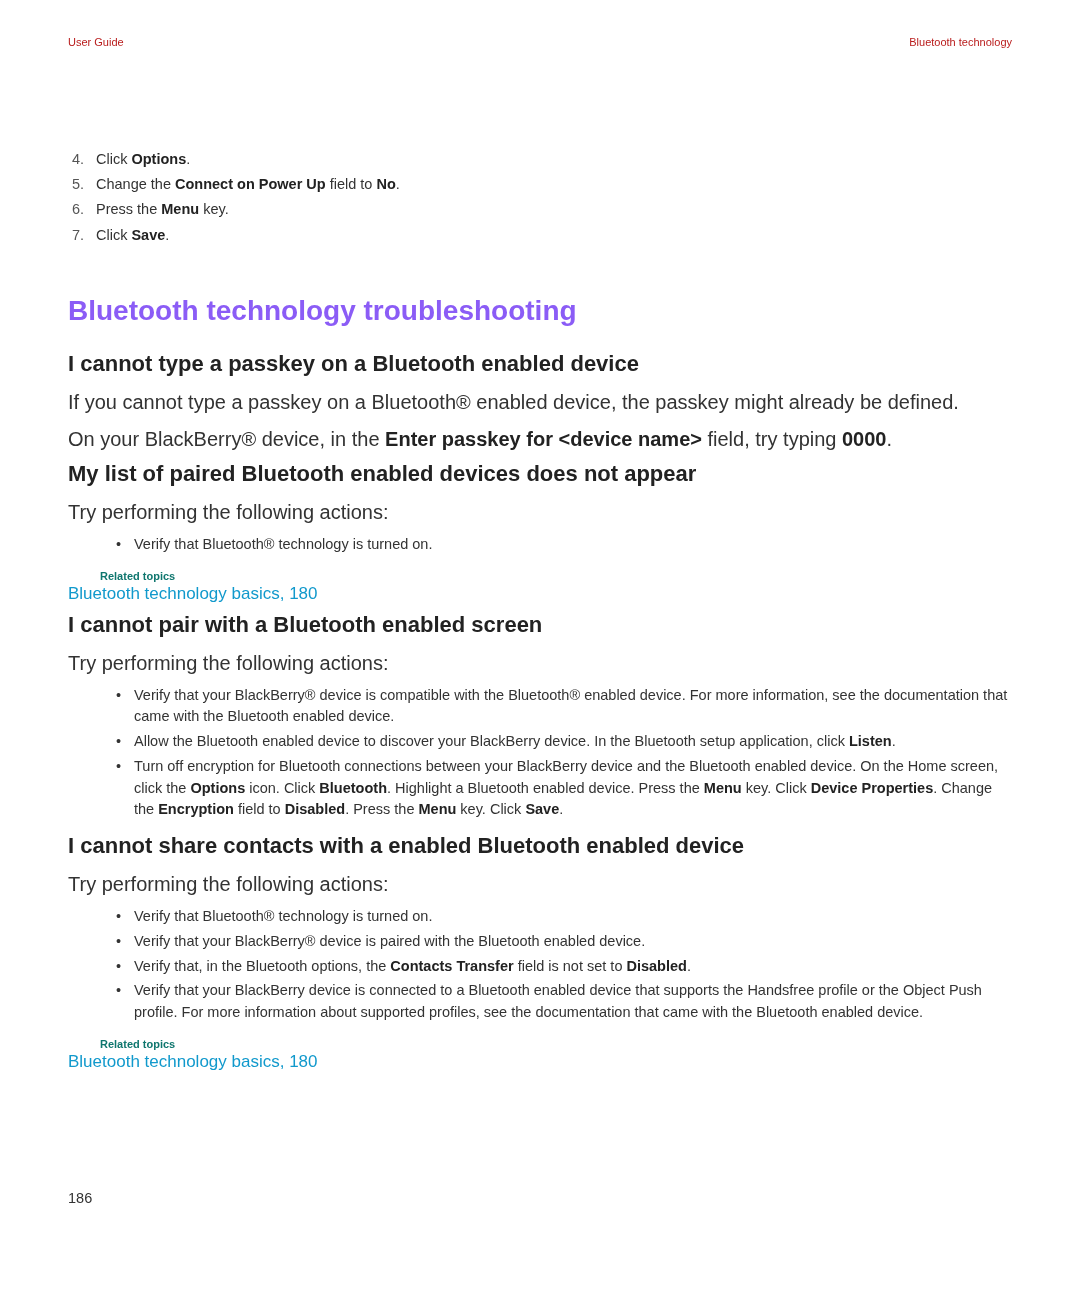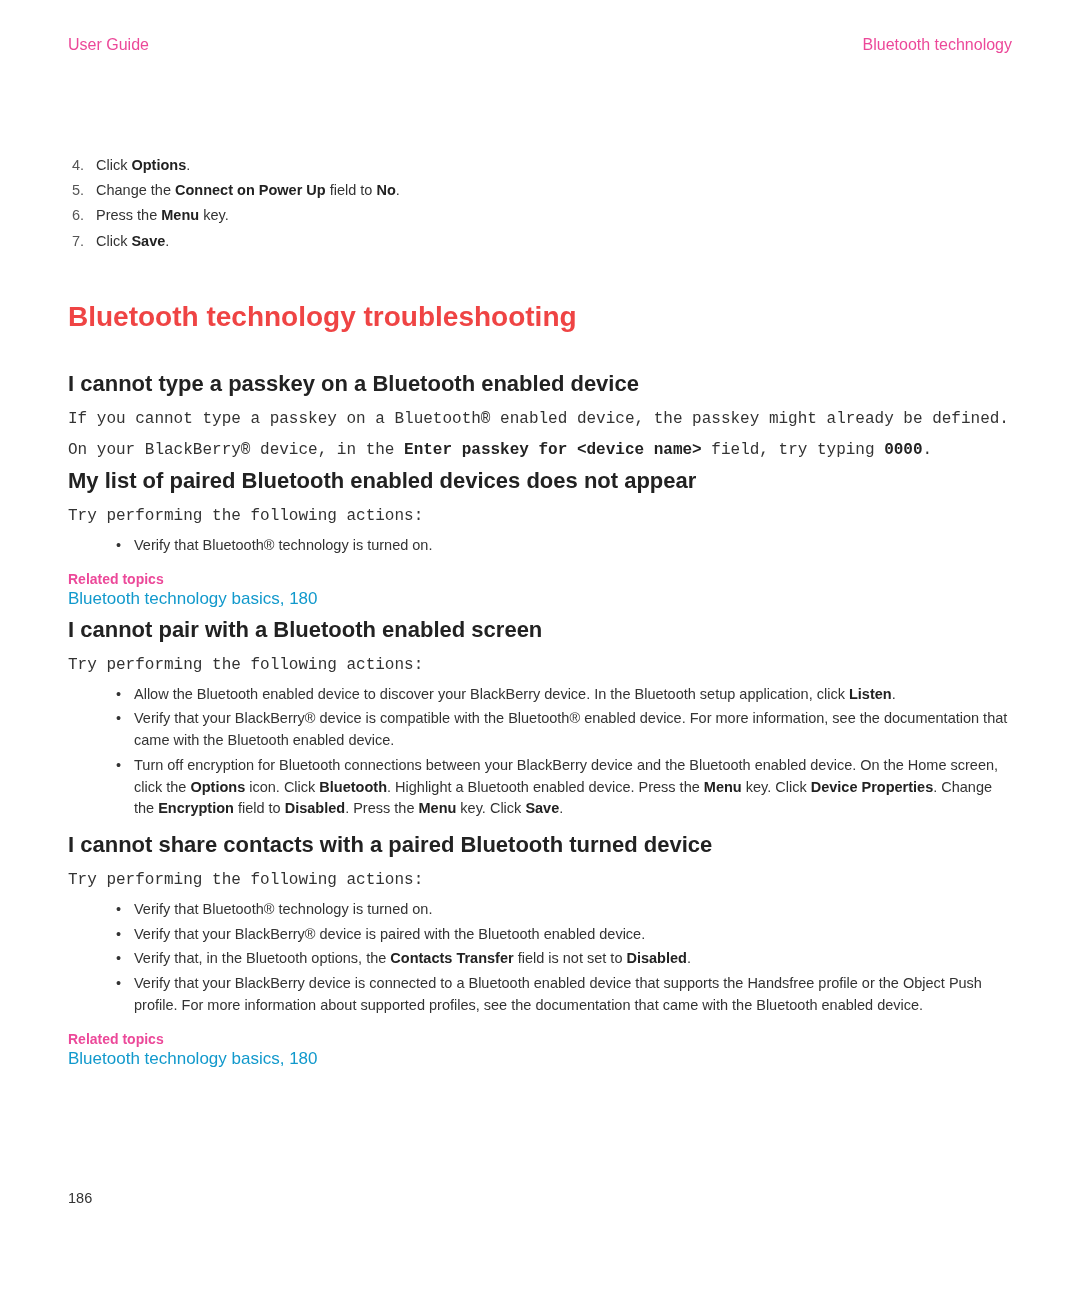--- a/index.html
+++ b/index.html
@@ -15,8 +15,8 @@
     .header {
       display: flex;
       justify-content: space-between;
-      font-size: 16px;
-      color: #ec4899;
+      font-size: 11px;
+      color: #b91c1c;
       margin-bottom: 100px;
       gap: 10px;
     }

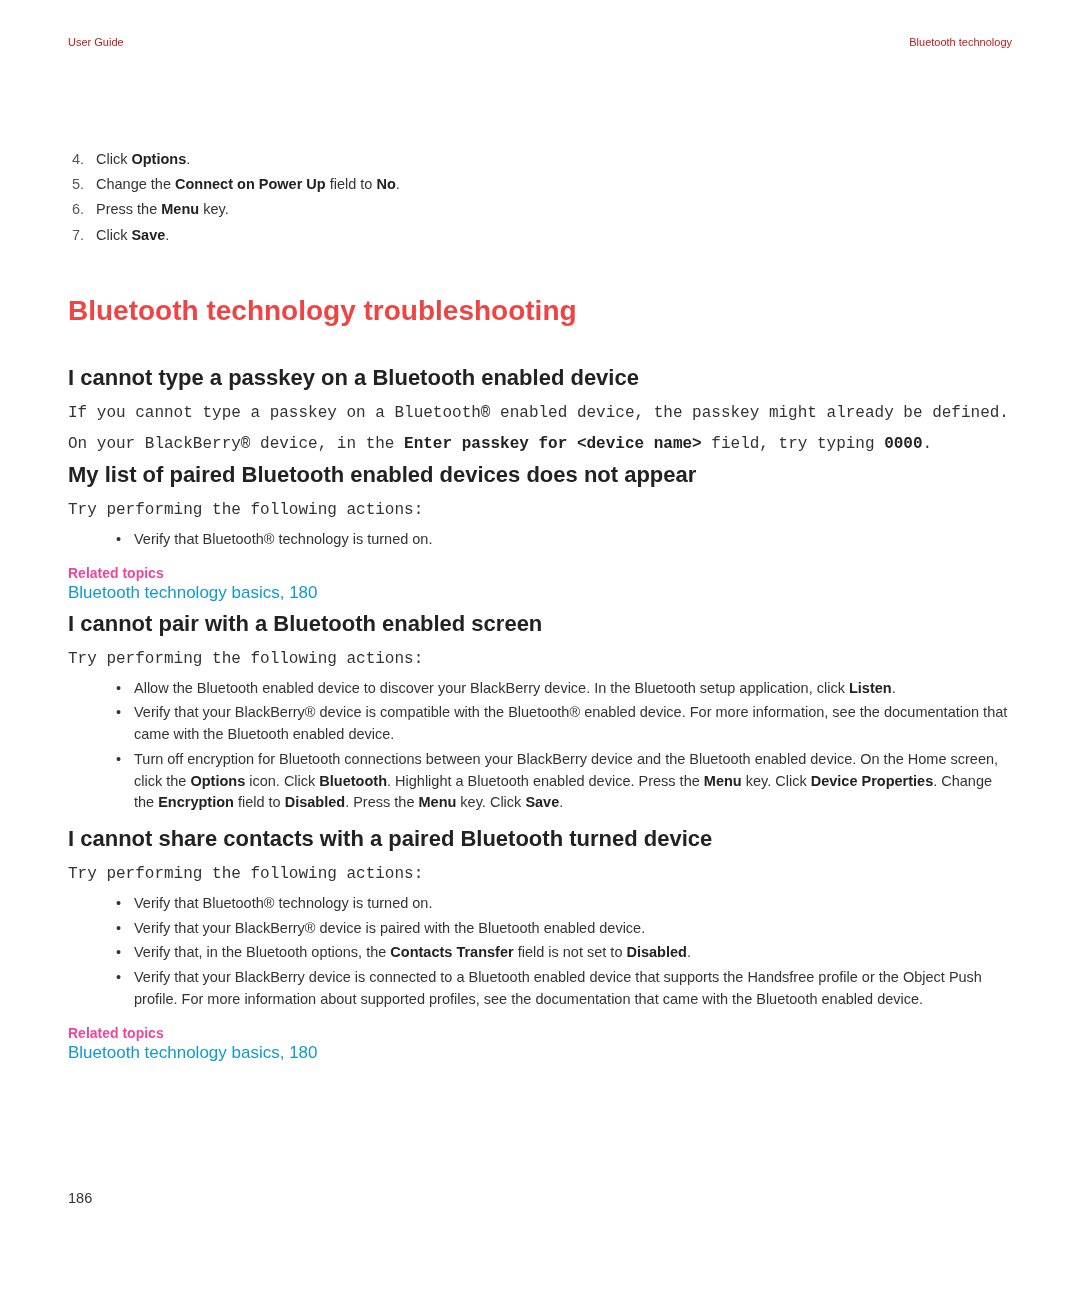--- a/index.html
+++ b/index.html
@@ -40,10 +40,10 @@
       color: #555;
     }
     h1.section-title {
-      color: #ef4444;
+      color: #8b5cf6;
       font-size: 28px;
       font-weight: 600;
-      margin-bottom: 38px;
+      margin-bottom: 24px;
     }
     h2.subsection {
       color: #222;

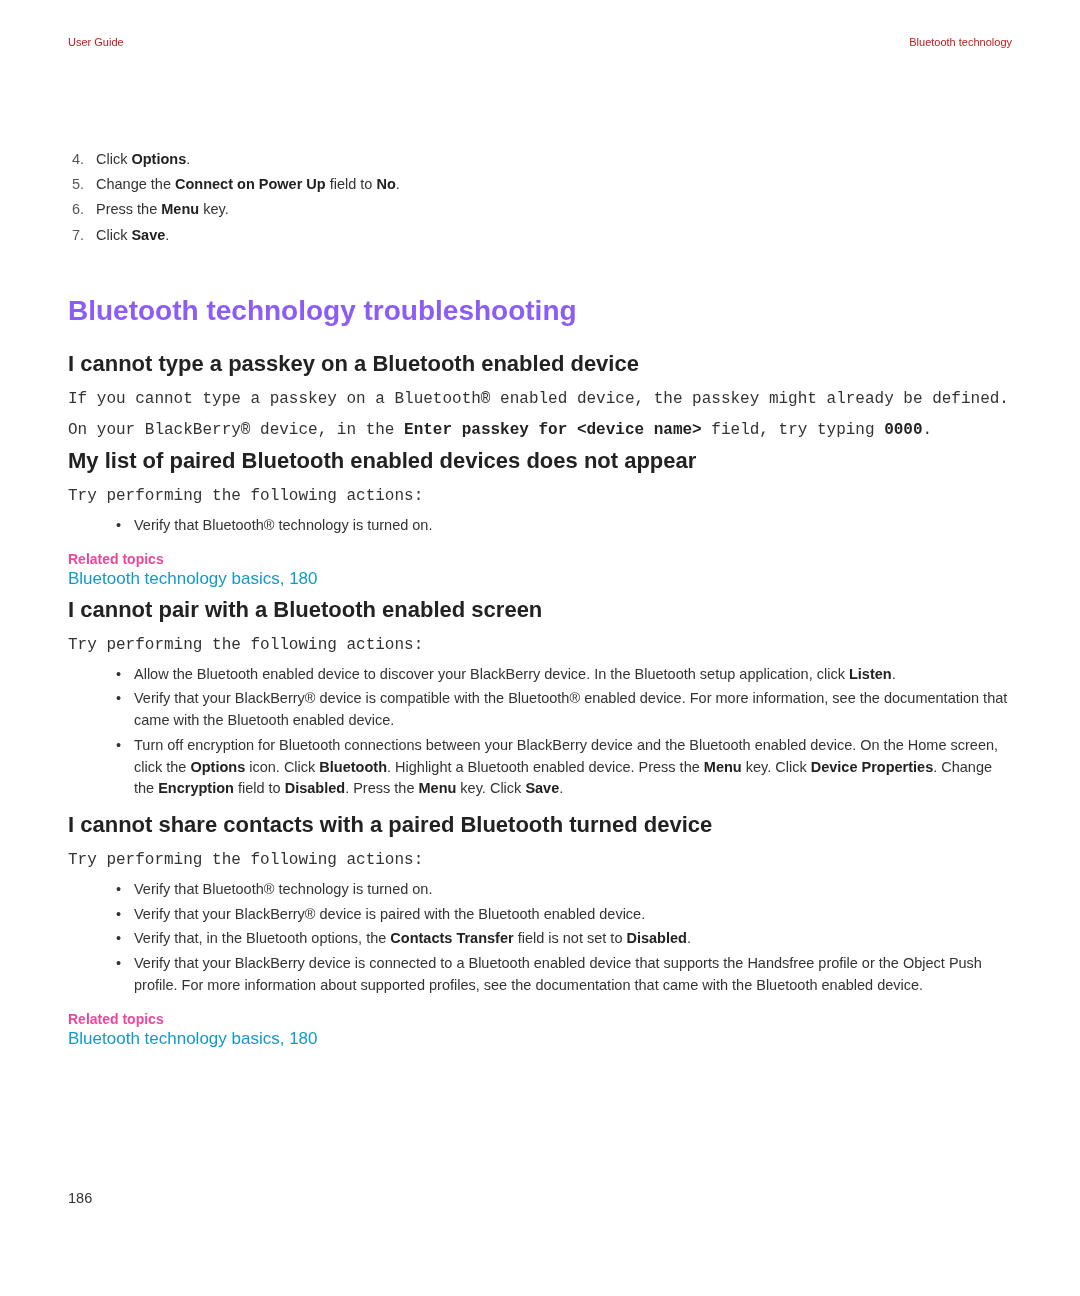--- a/index.html
+++ b/index.html
@@ -52,11 +52,10 @@
       margin-bottom: 10px;
     }
     p.body {
-      font-size: 16px;
+      font-size: 20px;
       color: #333;
       line-height: 1.55;
       margin-bottom: 6px;
-      font-family: Liberation Mono, monospace;
     }
     ul.bullet-list {
       list-style: none;

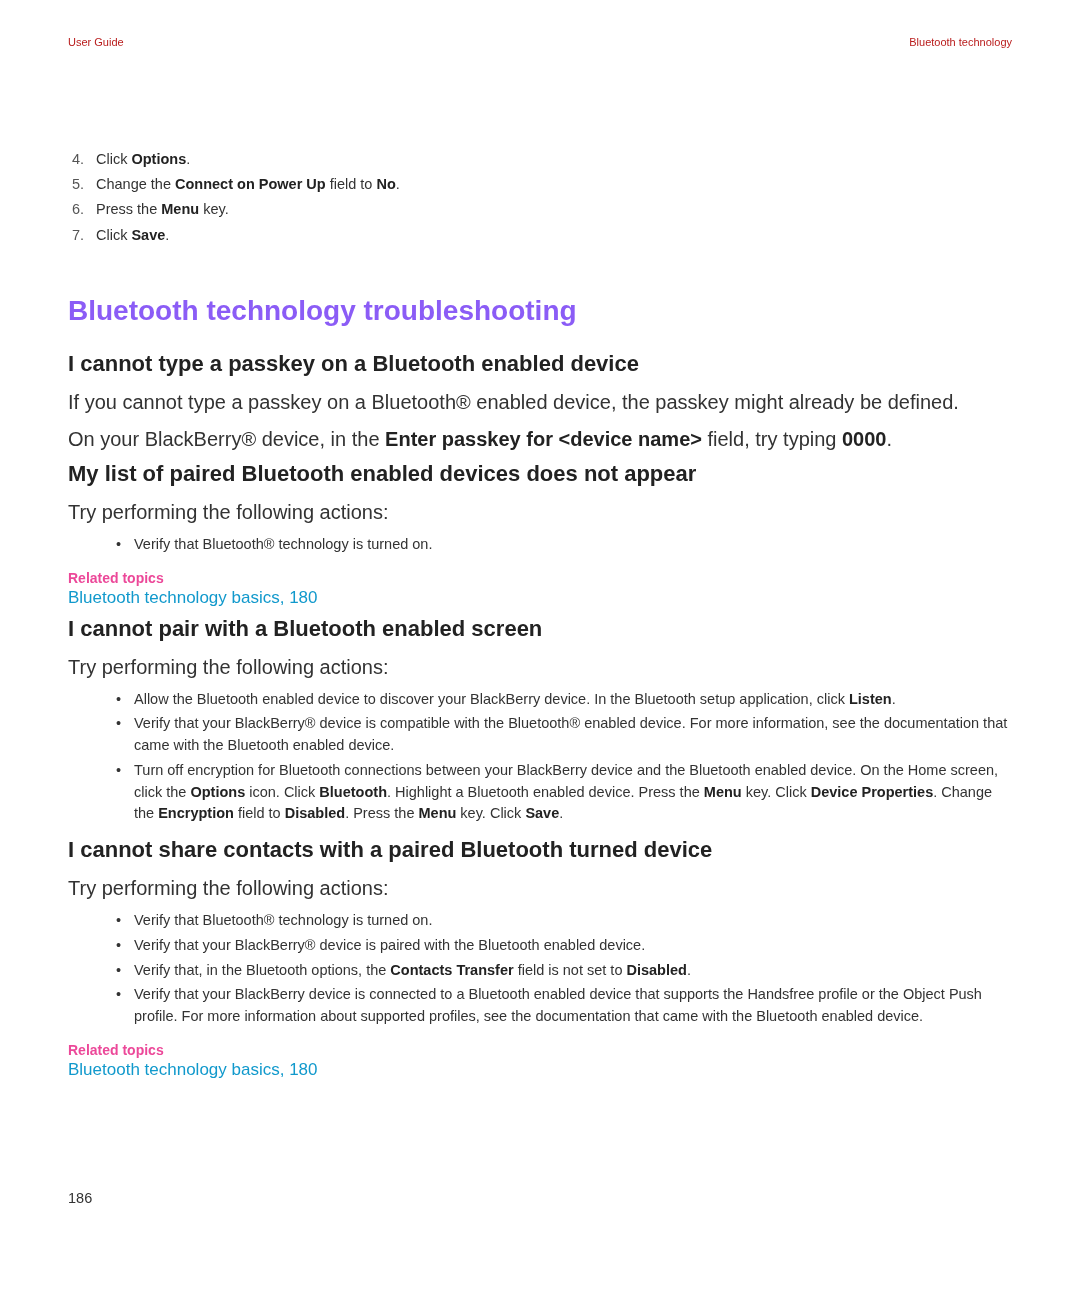--- a/index.html
+++ b/index.html
@@ -76,10 +76,11 @@
       color: #333;
     }
     .related-heading {
-      font-size: 14px;
+      font-size: 11px;
       font-weight: 700;
-      color: #ec4899;
+      color: #0f766e;
       margin-top: 14px;
+      margin-left: 32px;
     }
     .related-link {
       color: #1199cc;

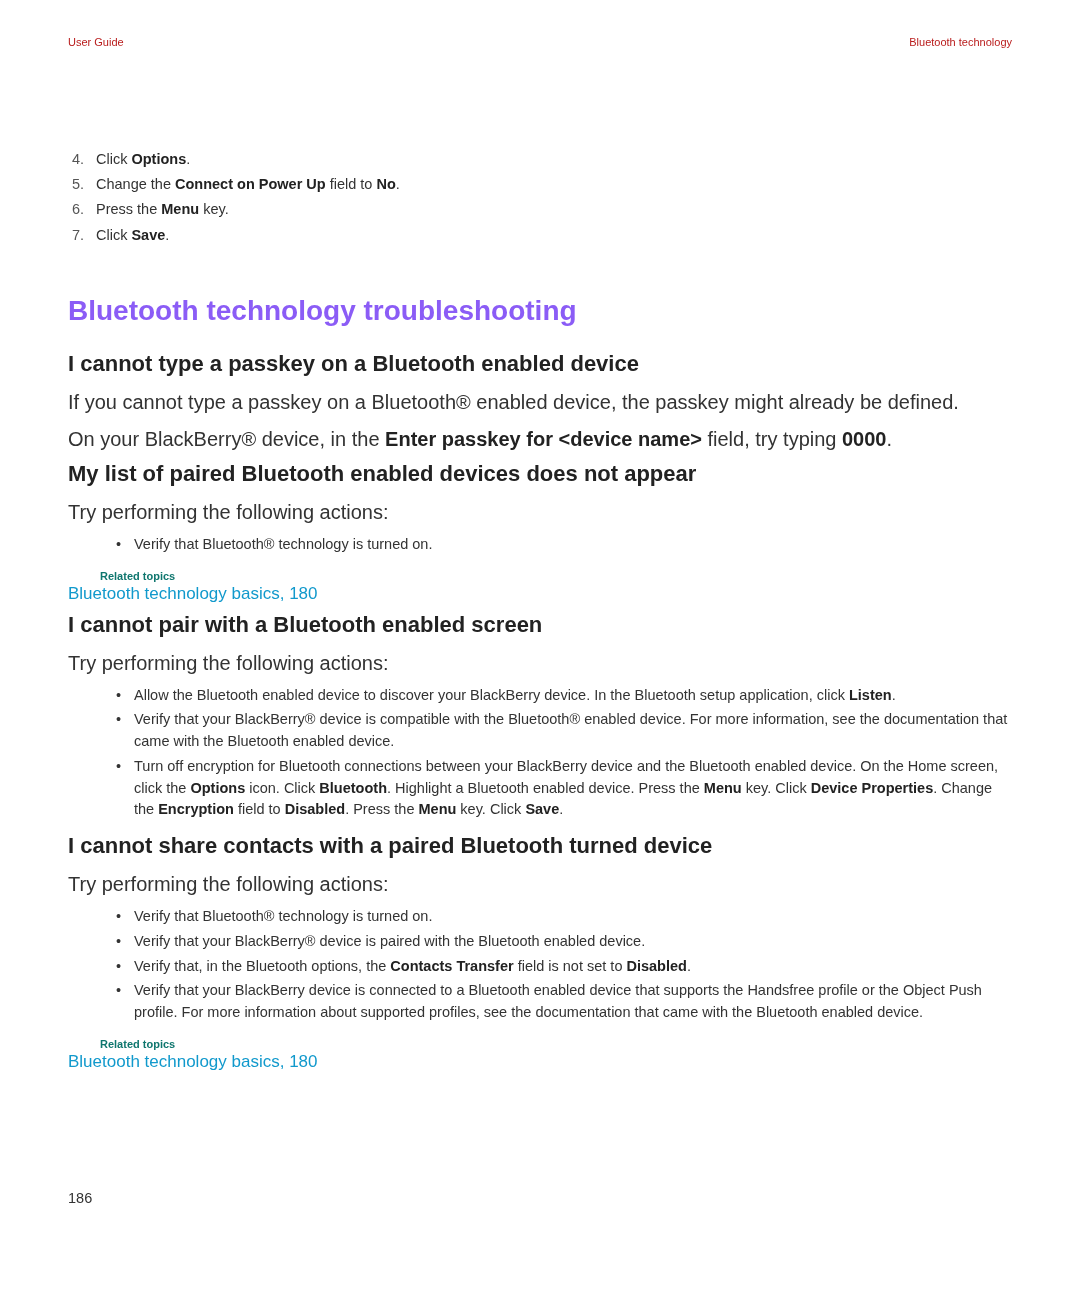--- a/index.html
+++ b/index.html
@@ -145,8 +145,8 @@
 <h2 class="subsection">I cannot pair with a Bluetooth enabled screen</h2>
 <p class="body">Try performing the following actions:</p>
 <ul class="bullet-list">
+  <li>Verify that your BlackBerry® device is compatible with the Bluetooth® enabled device. For more information, see the documentation that came with the Bluetooth enabled device.</li>
   <li><span>Allow the Bluetooth enabled device to discover your BlackBerry device. In the Bluetooth setup application, click </span><b>Listen</b><span>.</span></li>
-  <li>Verify that your BlackBerry® device is compatible with the Bluetooth® enabled device. For more information, see the documentation that came with the Bluetooth enabled device.</li>
   <li><span>Turn off encryption for Bluetooth connections between your BlackBerry device and the Bluetooth enabled device. On the Home screen, click the </span><b>Options</b><span> icon. Click </span><b>Bluetooth</b><span>. Highlight a Bluetooth enabled device. Press the </span><b>Menu</b><span> key. Click </span><b>Device Properties</b><span>. Change the </span><b>Encryption</b><span> field to </span><b>Disabled</b><span>. Press the </span><b>Menu</b><span> key. Click </span><b>Save</b><span>.</span></li>
 </ul>
 

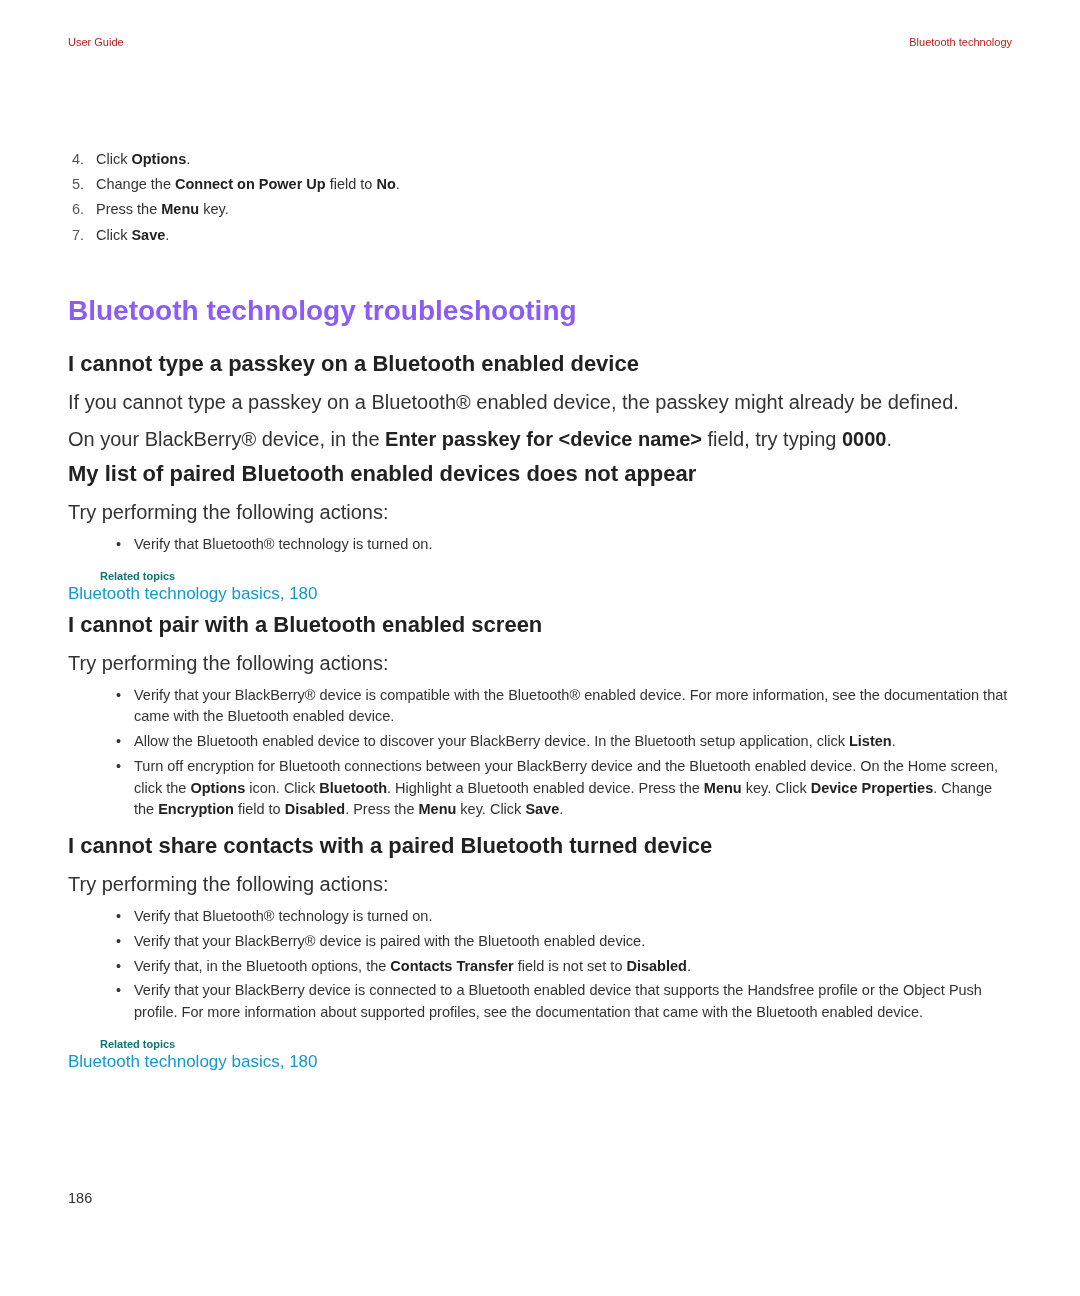--- a/index.html
+++ b/index.html
@@ -150,7 +150,7 @@
   <li><span>Turn off encryption for Bluetooth connections between your BlackBerry device and the Bluetooth enabled device. On the Home screen, click the </span><b>Options</b><span> icon. Click </span><b>Bluetooth</b><span>. Highlight a Bluetooth enabled device. Press the </span><b>Menu</b><span> key. Click </span><b>Device Properties</b><span>. Change the </span><b>Encryption</b><span> field to </span><b>Disabled</b><span>. Press the </span><b>Menu</b><span> key. Click </span><b>Save</b><span>.</span></li>
 </ul>
 
-<h2 class="subsection">I cannot share contacts with a paired Bluetooth turned device</h2>
+<h2 class="subsection">I cannot share contacts with a enabled Bluetooth enabled device</h2>
 <p class="body">Try performing the following actions:</p>
 <ul class="bullet-list">
   <li>Verify that Bluetooth® technology is turned on.</li>

